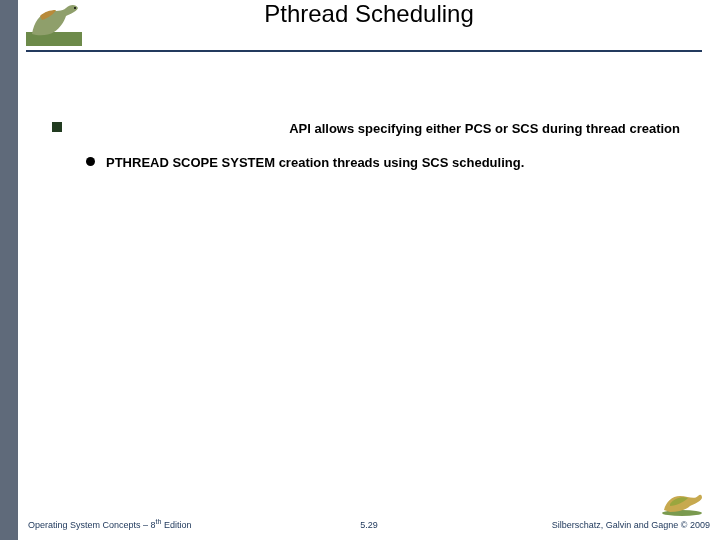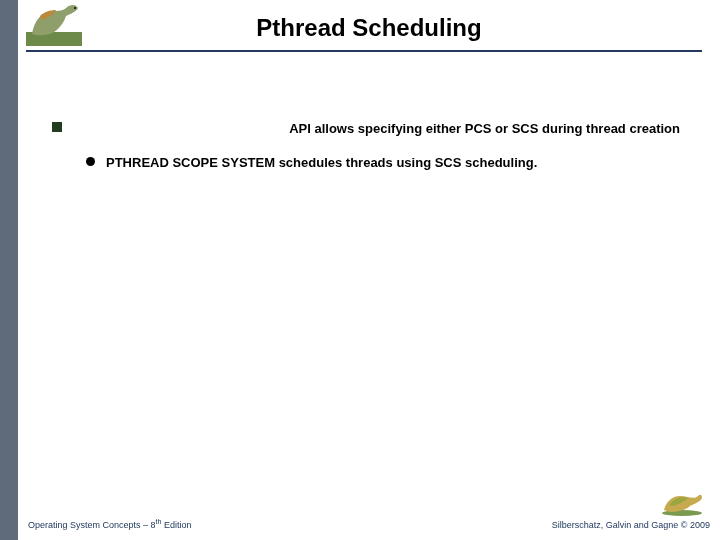--- a/index.html
+++ b/index.html
@@ -32,9 +32,8 @@
   .title {
     text-align: center;
     font-size: 24px;
-    font-weight: bold;
+    font-weight: normal;
     color: #000;
-    padding-top: 14px;
   }
   .rule {
     position: absolute;

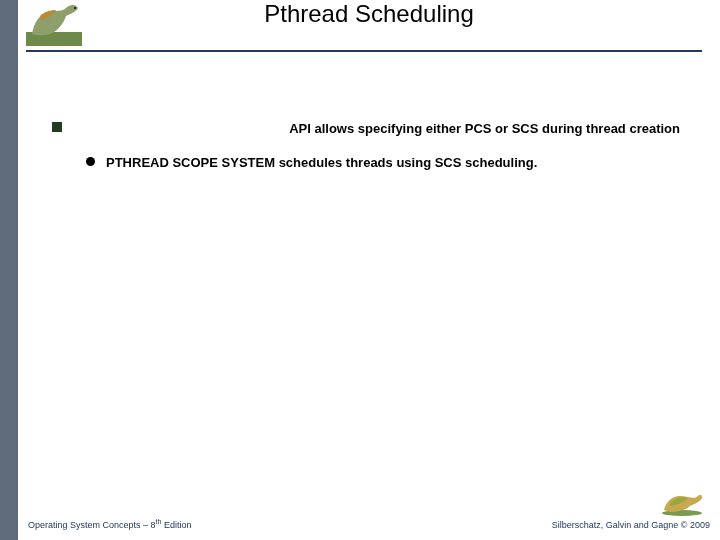--- a/index.html
+++ b/index.html
@@ -131,7 +131,7 @@
 
 <div class="content">
   <div class="l1">API allows specifying either PCS or SCS during thread creation</div>
-  <div class="l2">PTHREAD SCOPE SYSTEM schedules threads using SCS scheduling.</div>
+  <div class="l2">PTHREAD SCOPE SYSTEM creation threads using SCS scheduling.</div>
 </div>
 
 <svg class="logo-bottom" viewBox="0 0 44 30">

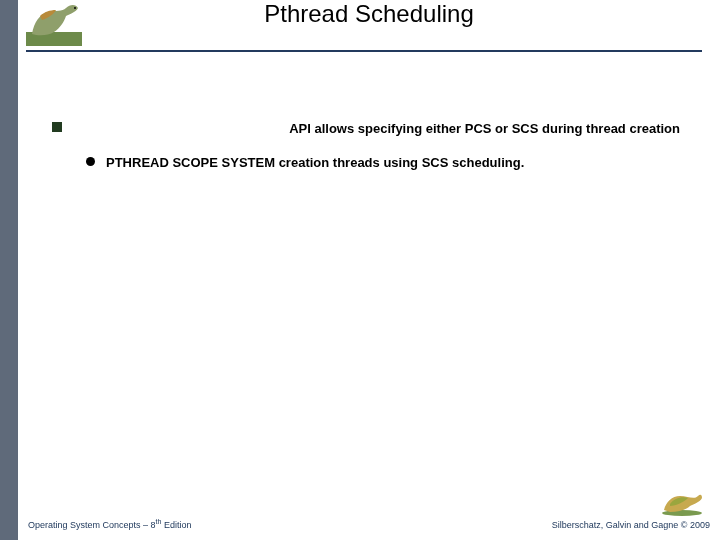--- a/index.html
+++ b/index.html
@@ -144,6 +144,7 @@
   <div class="foot-left">
     <span>Operating System Concepts – 8</span><sup>th</sup><span> Edition</span>
   </div>
+  <div class="foot-center">5.29</div>
   <div class="foot-right">Silberschatz, Galvin and Gagne © 2009</div>
 </div>
 

